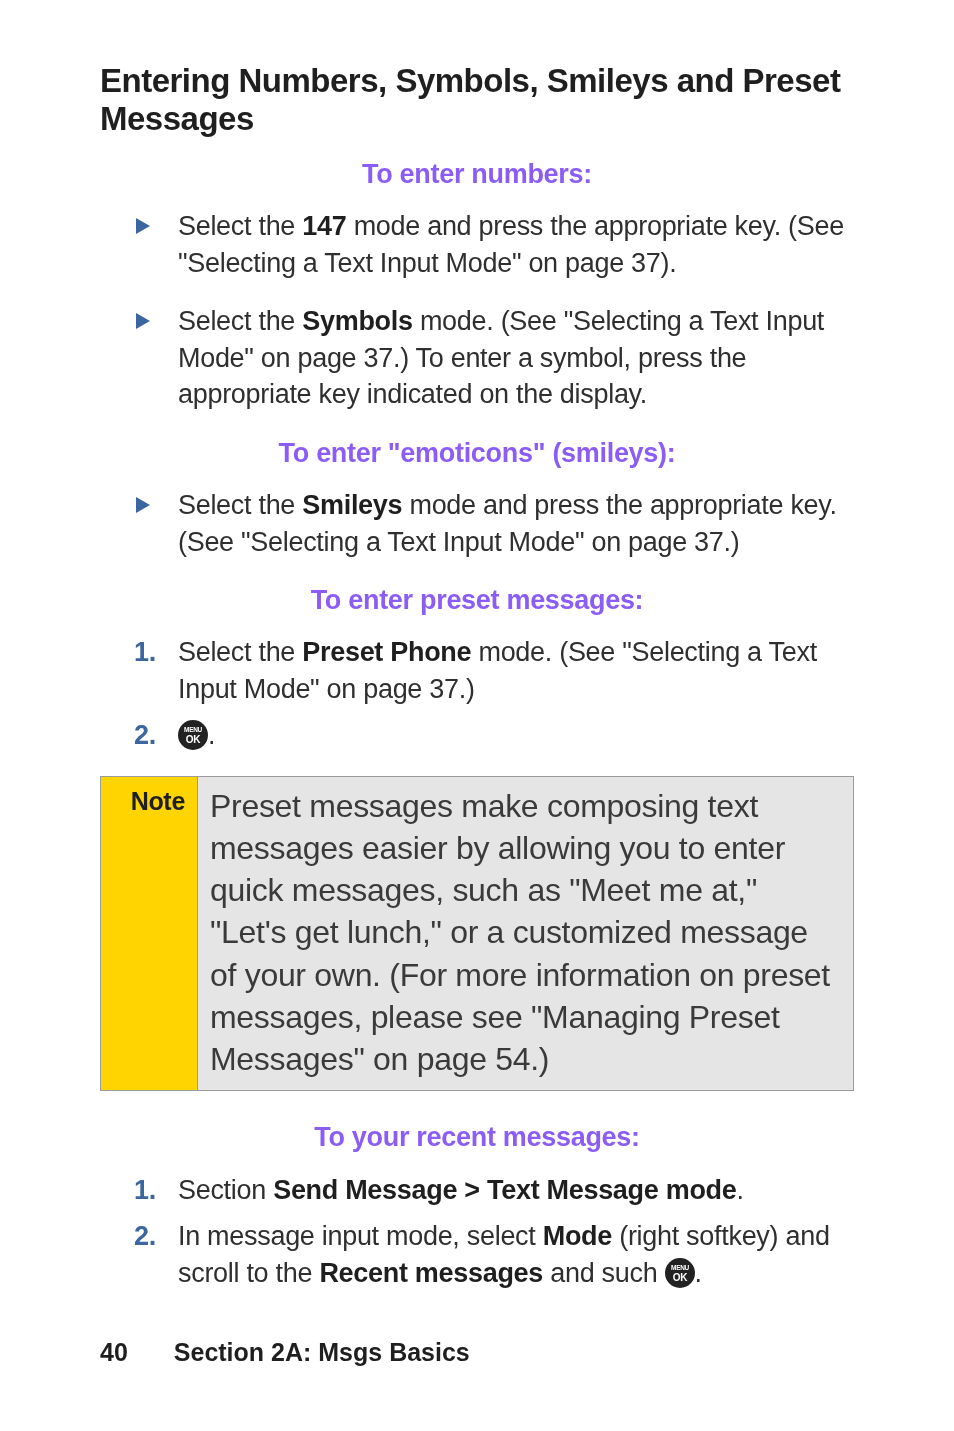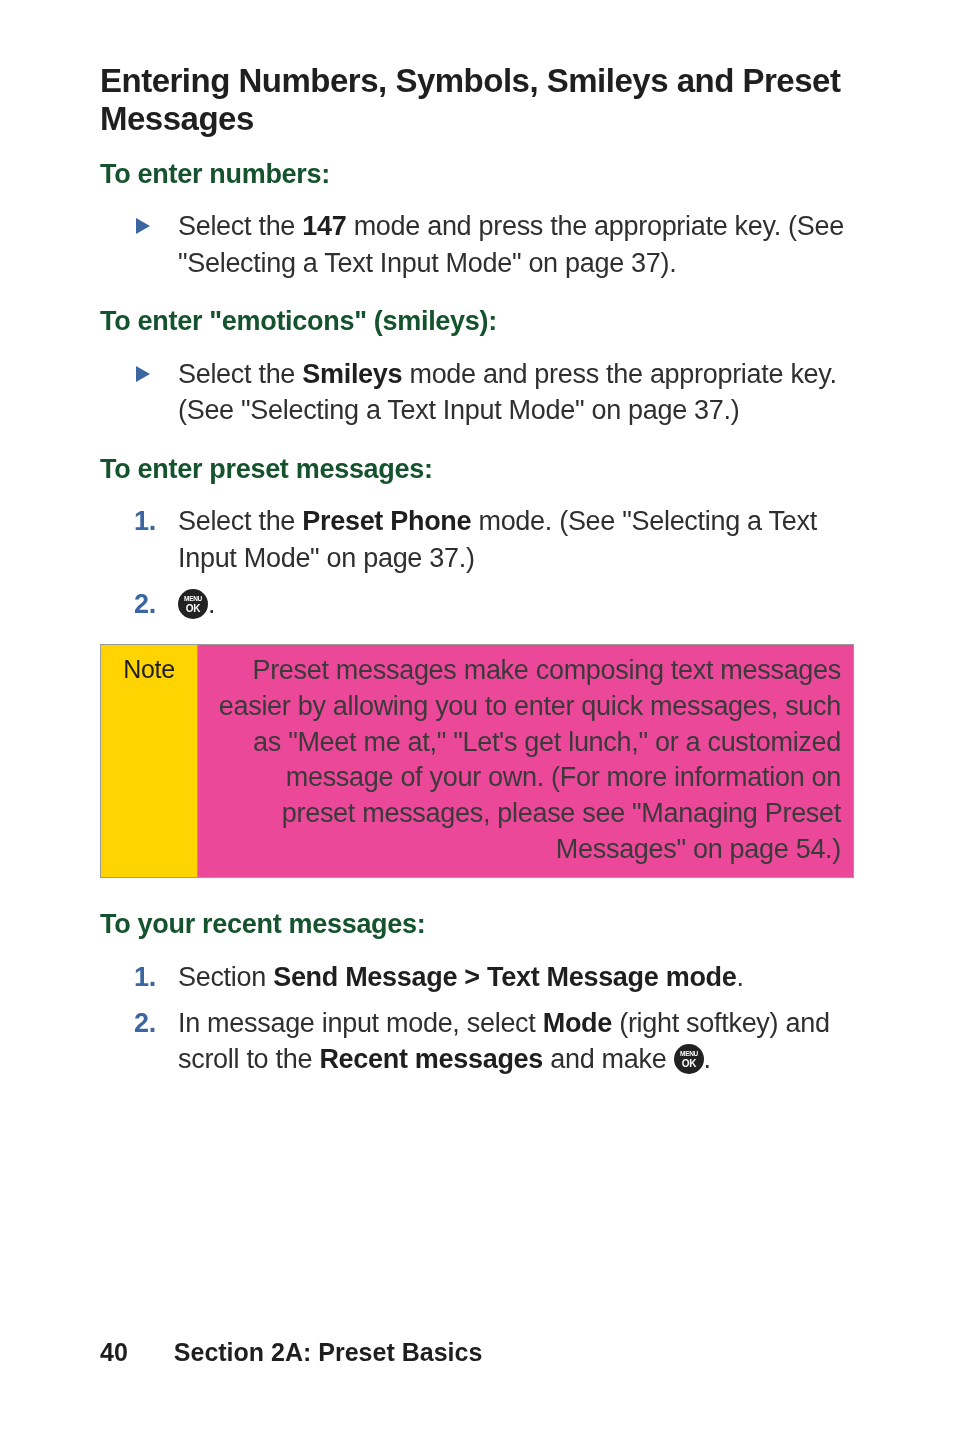--- a/index.html
+++ b/index.html
@@ -30,10 +30,11 @@
   }
   .lead {
     font-weight: 700;
-    color: #14532d;
+    color: #8b5cf6;
     font-size: 27px;
     letter-spacing: -0.3px;
     margin: 0 0 16px 0;
+    text-align: center;
   }
   .body, li, td, p {
     font-size: 27px;

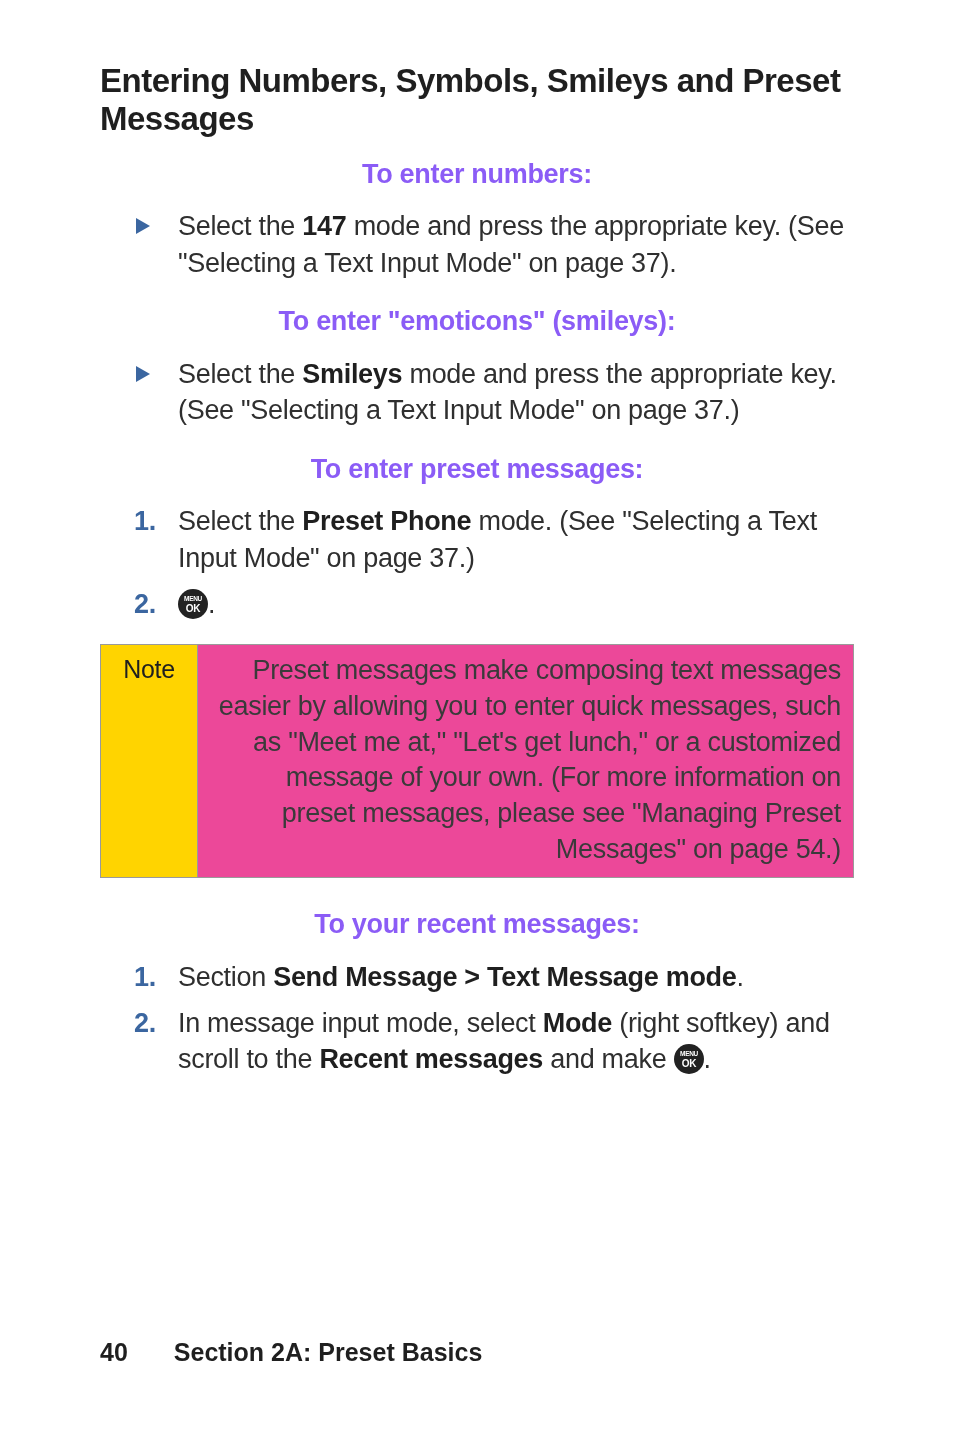--- a/index.html
+++ b/index.html
@@ -129,6 +129,11 @@
     </li>
   </ul>
 
+  <ul class="arrow">
+    <li>
+      <span>Select the </span><strong class="term">Symbols</strong><span> mode. (See "Selecting a Text Input Mode" on page 37.) To enter a symbol, press the appropriate key indicated on the display.</span>
+    </li>
+  </ul>
 
   <p class="lead">To enter "emoticons" (smileys):</p>
   <ul class="arrow">

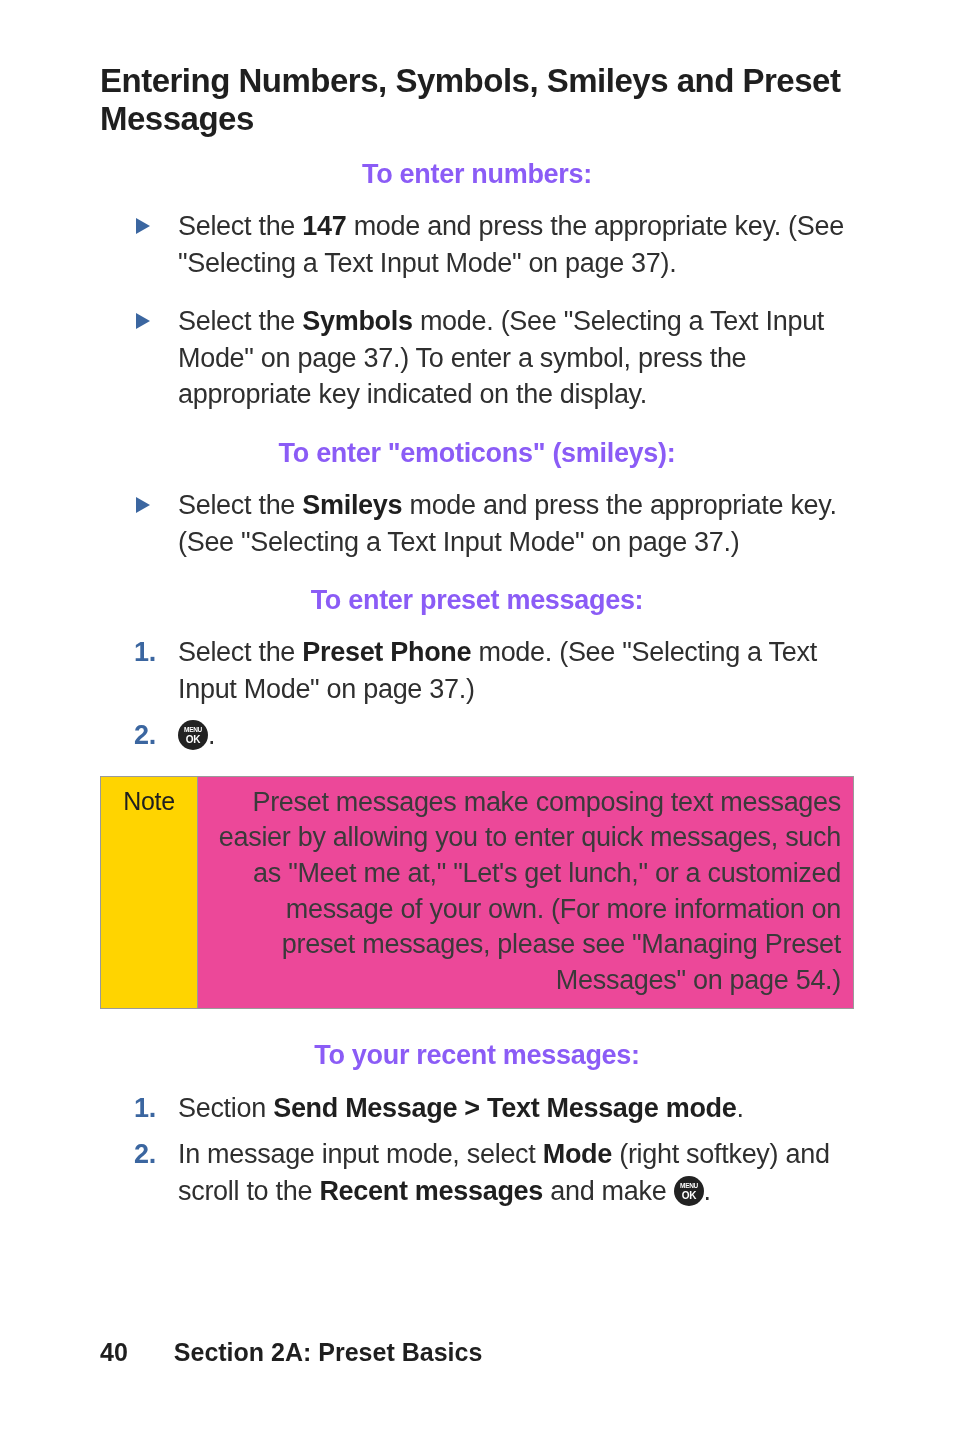--- a/index.html
+++ b/index.html
@@ -86,10 +86,10 @@
   .note-table td.lbl {
     background: #ffd400;
     width: 72px;
-    font-weight: 400;
+    font-weight: 700;
     color: #1f1f1f;
     font-size: 25px;
-    text-align: center;
+    text-align: right;
     margin-top: 33px;
   }
   .note-table td.body {

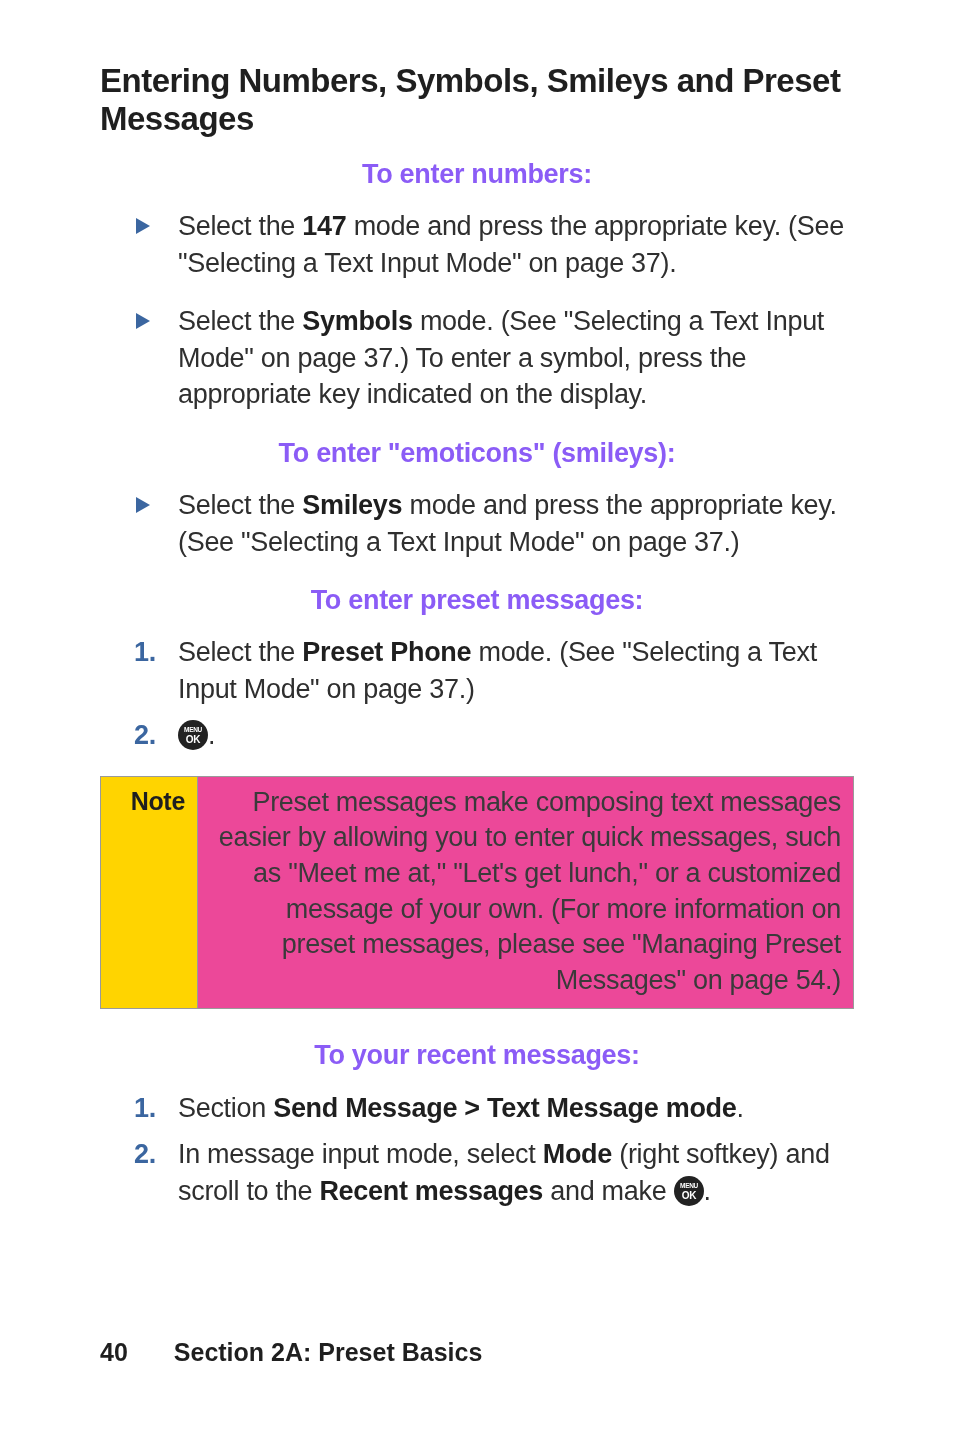--- a/index.html
+++ b/index.html
@@ -93,12 +93,11 @@
     margin-top: 33px;
   }
   .note-table td.body {
-    background: #ec4899;
-    font-size: 27px;
+    background: #e5e5e5;
+    font-size: 32px;
     line-height: 1.32;
     color: #3a3a3a;
     letter-spacing: -0.3px;
-    text-align: right;
   }
   .footer {
     position: absolute;

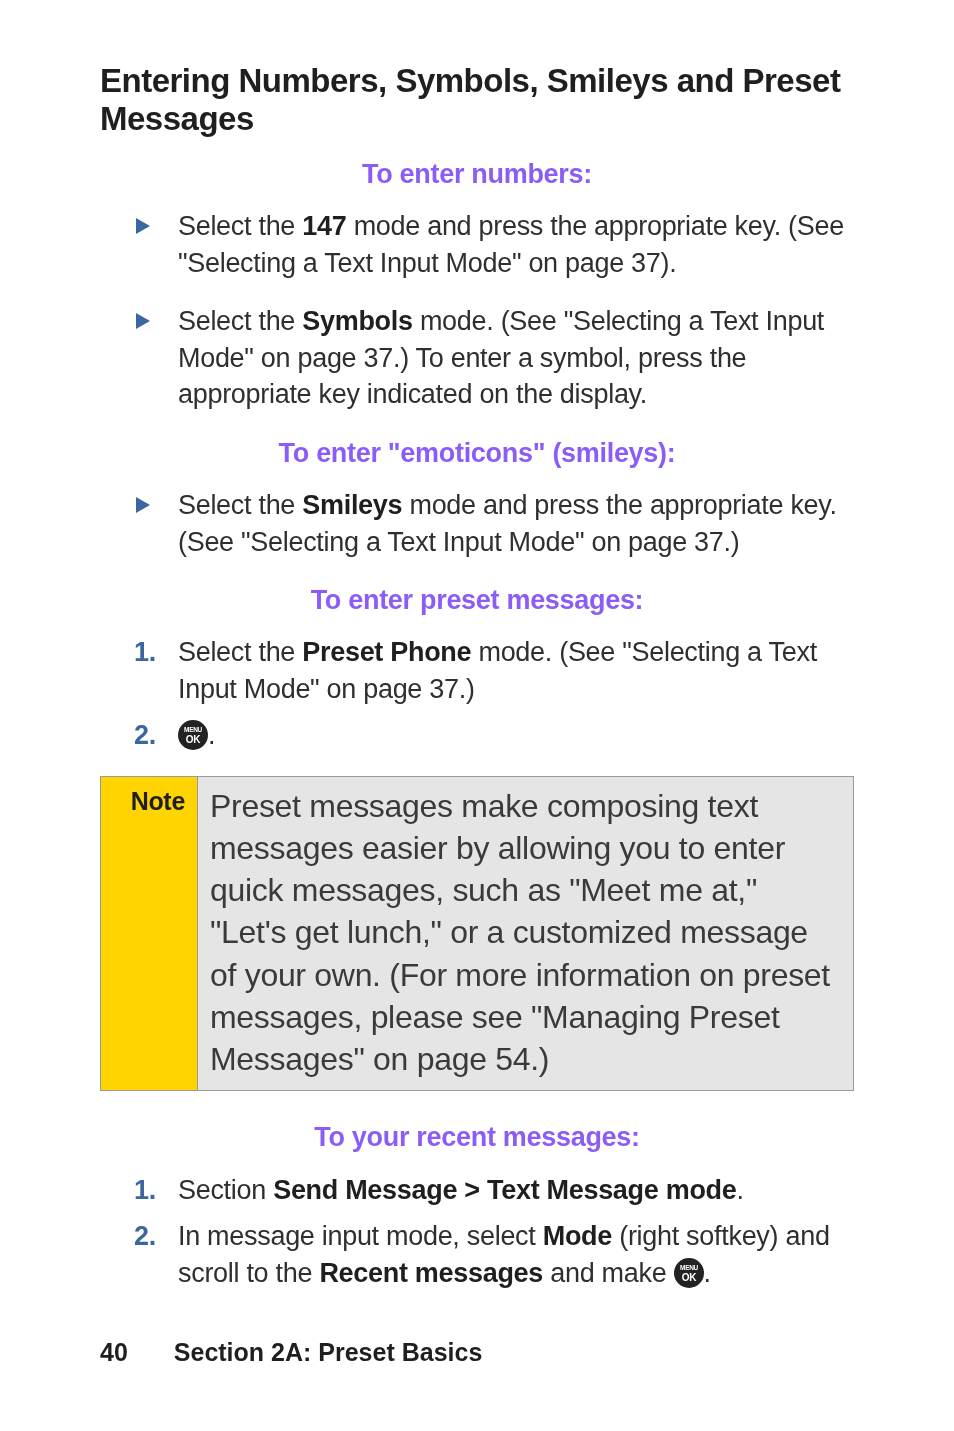--- a/index.html
+++ b/index.html
@@ -172,7 +172,7 @@
       <span>Section </span><strong class="term">Send Message &gt; Text Message mode</strong><span>.</span>
     </li>
     <li>
-      <span>In message input mode, select </span><strong class="term">Mode</strong><span> (right softkey) and scroll to the </span><strong class="term">Recent messages</strong><span> and make </span><span class="ok-icon">
+      <span>In message input mode, select </span><strong class="term">Mode</strong><span> (right softkey) and scroll to the </span><strong class="term">Recent messages</strong><span> and such </span><span class="ok-icon">
         <svg width="30" height="30" viewBox="0 0 30 30">
           <circle cx="15" cy="15" r="15" fill="#222"></circle>
           <text x="15" y="12" text-anchor="middle" font-family="Arial" font-size="6.5" font-weight="700" fill="#fff">MENU</text>

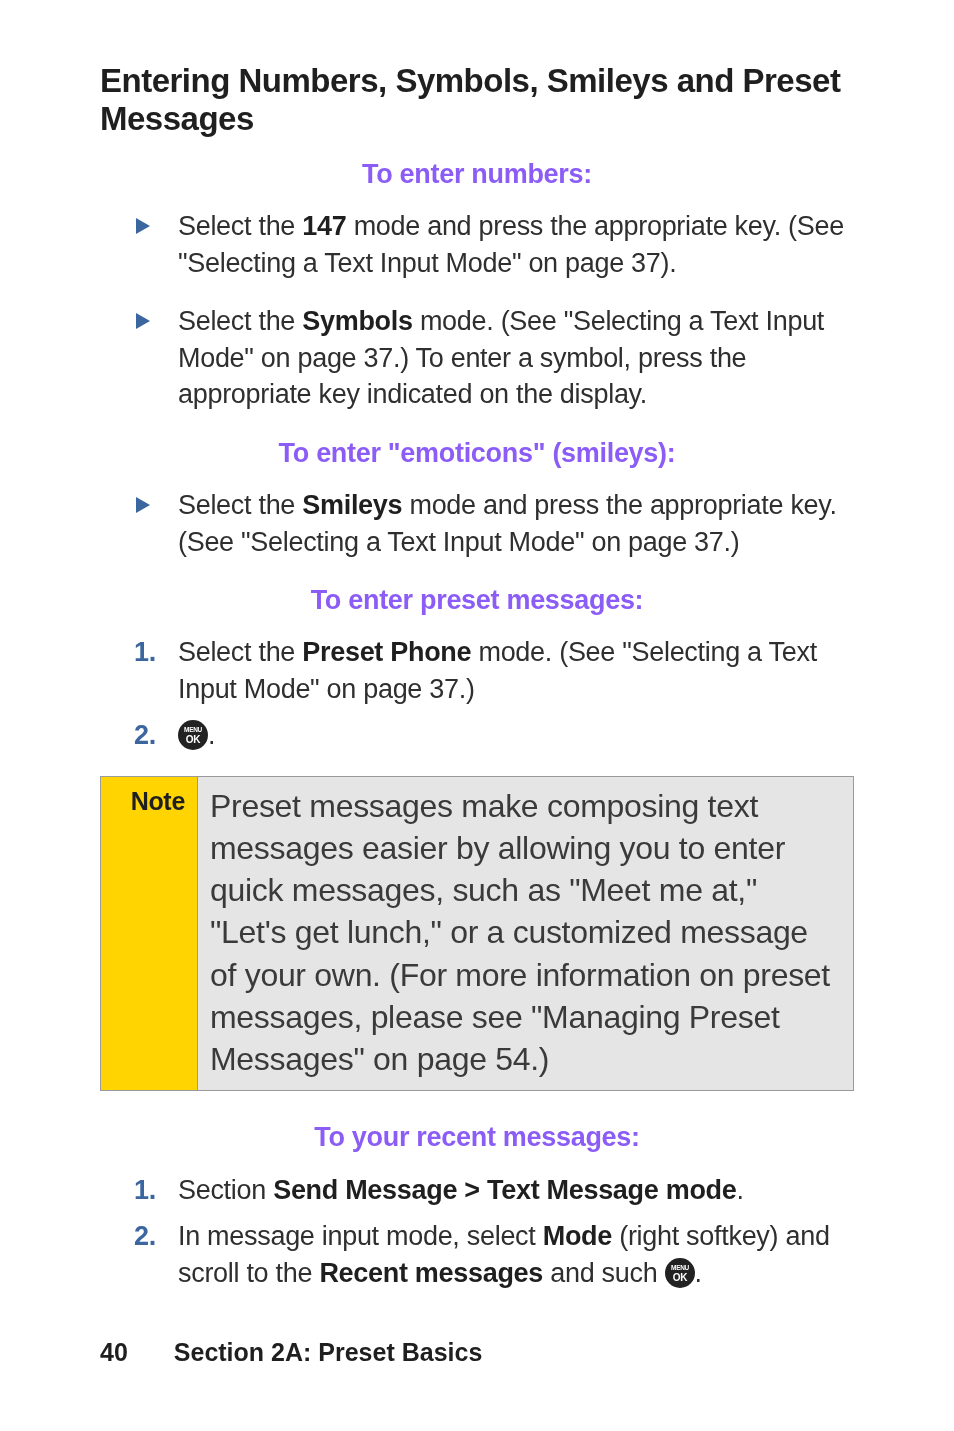--- a/index.html
+++ b/index.html
@@ -183,7 +183,7 @@
   </ol>
 
   <div class="footer">
-    <span class="pnum">40</span><span>Section 2A: Preset Basics</span>
+    <span class="pnum">40</span><span>Section 2A: Msgs Basics</span>
   </div>
 
 </div>

